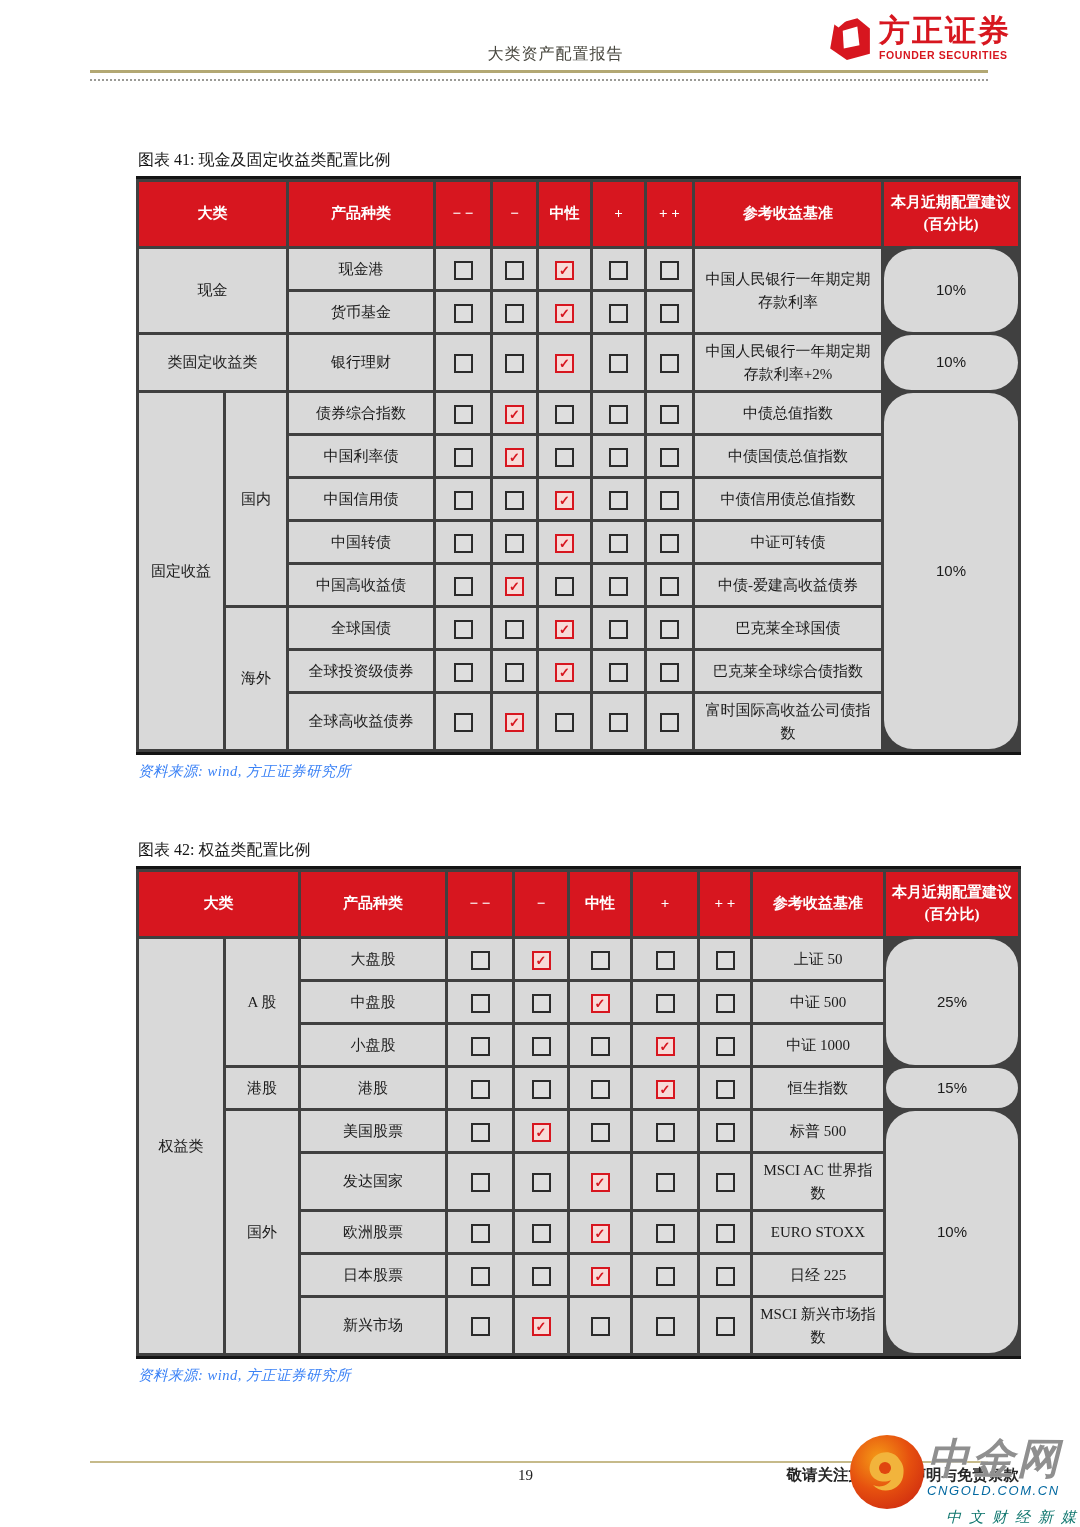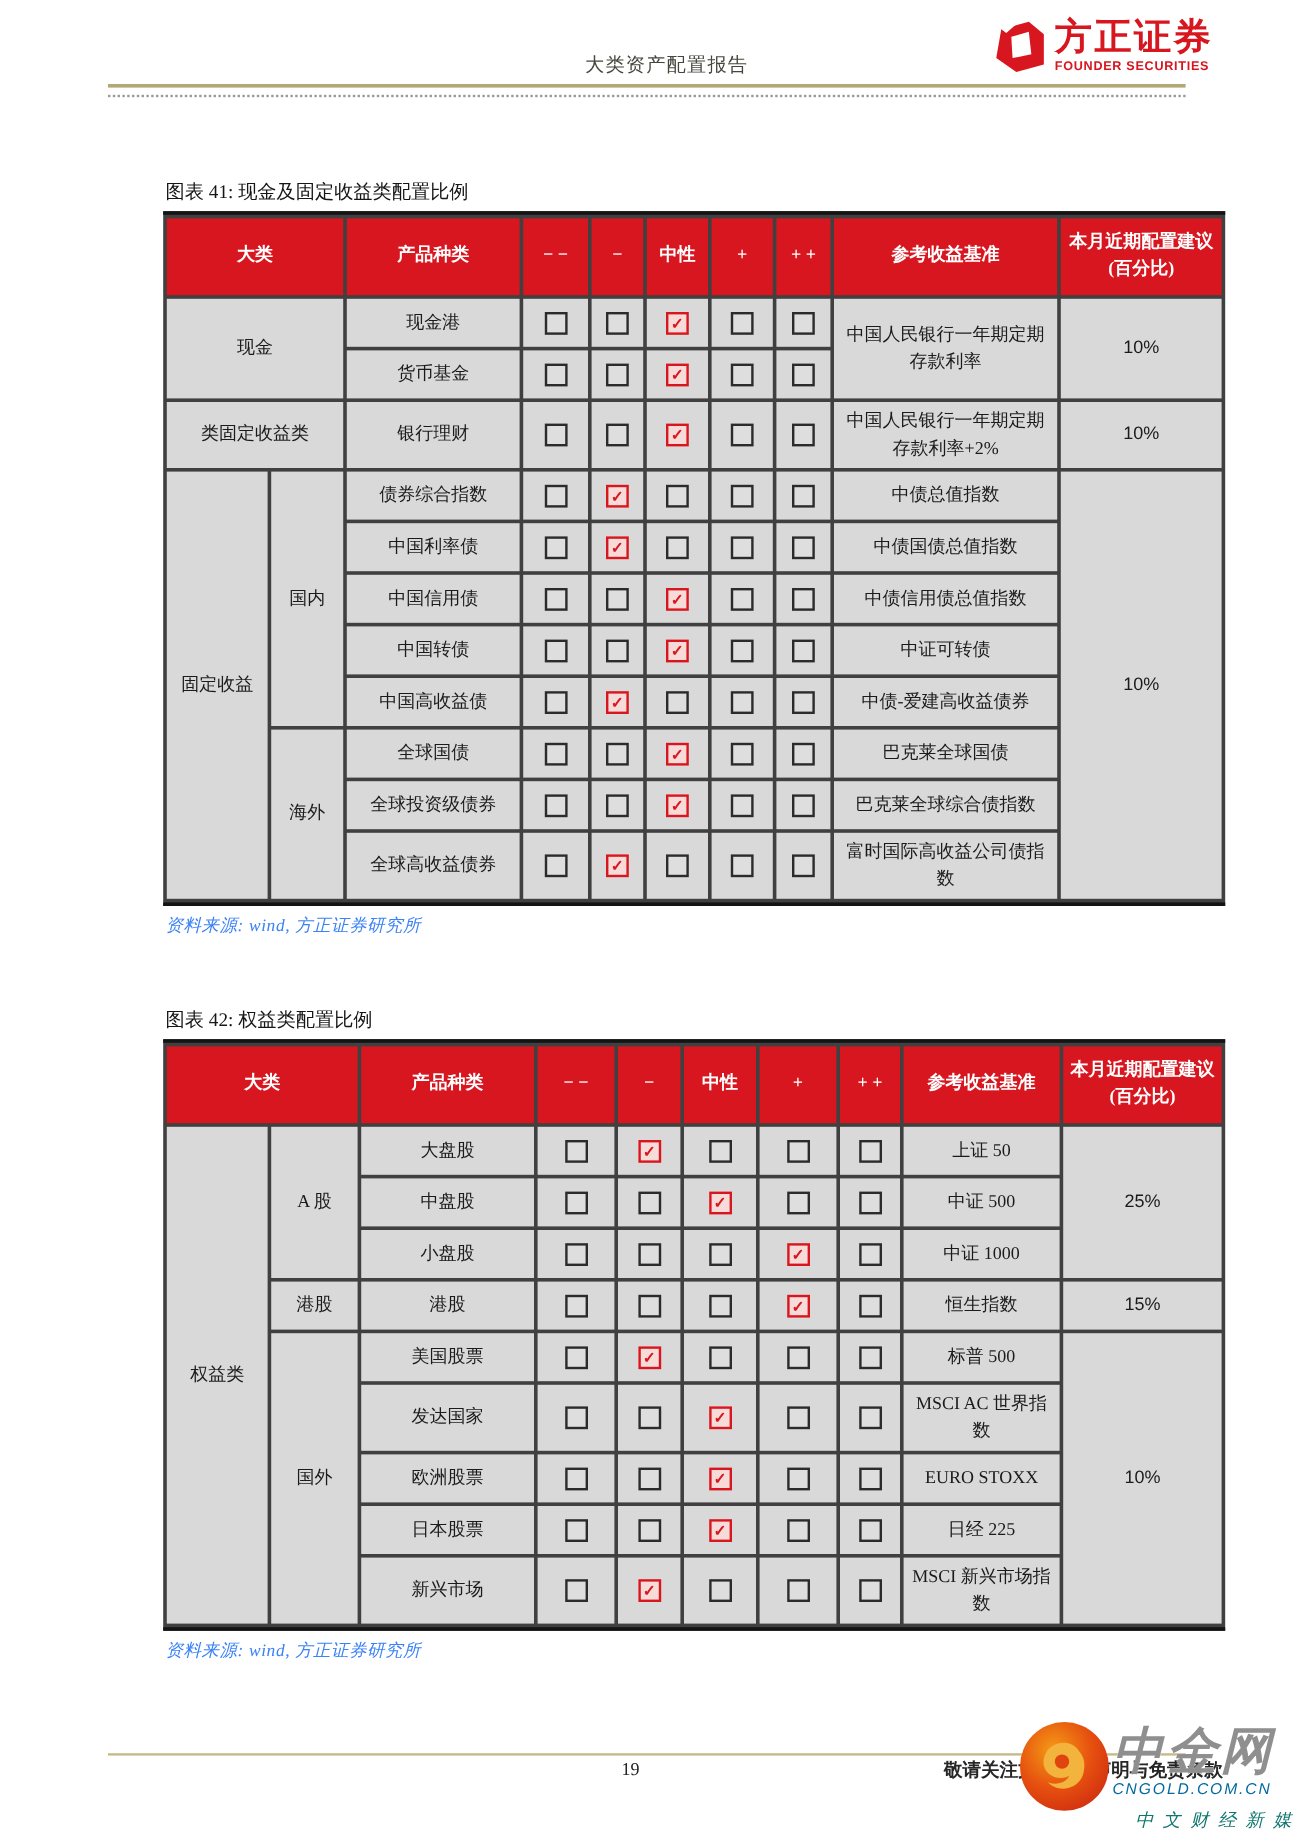--- a/index.html
+++ b/index.html
@@ -33,7 +33,7 @@
     text-align:center;padding:6px 3px;height:52px;line-height:1.45;}
   table.rpt-table td{background:#d9d9d9;font-size:15px;color:#1b1b1b;text-align:center;
     padding:5px 4px;height:30px;line-height:1.5;word-break:break-word;}
-  td.adv{font-family:"Liberation Sans","DejaVu Sans",sans-serif;font-size:14px;}
+  td.adv{font-family:"Liberation Sans","DejaVu Sans",sans-serif;font-size:14px;border-radius:29px;}
   .cb{display:inline-block;width:15px;height:15px;border:2px solid #2b2b2b;background:#dedede;
     line-height:15px;font-size:13px;vertical-align:middle;}
   .cb.checked{border-color:#d7161f;background:#f7dbd8;color:#d7161f;font-weight:700;}

